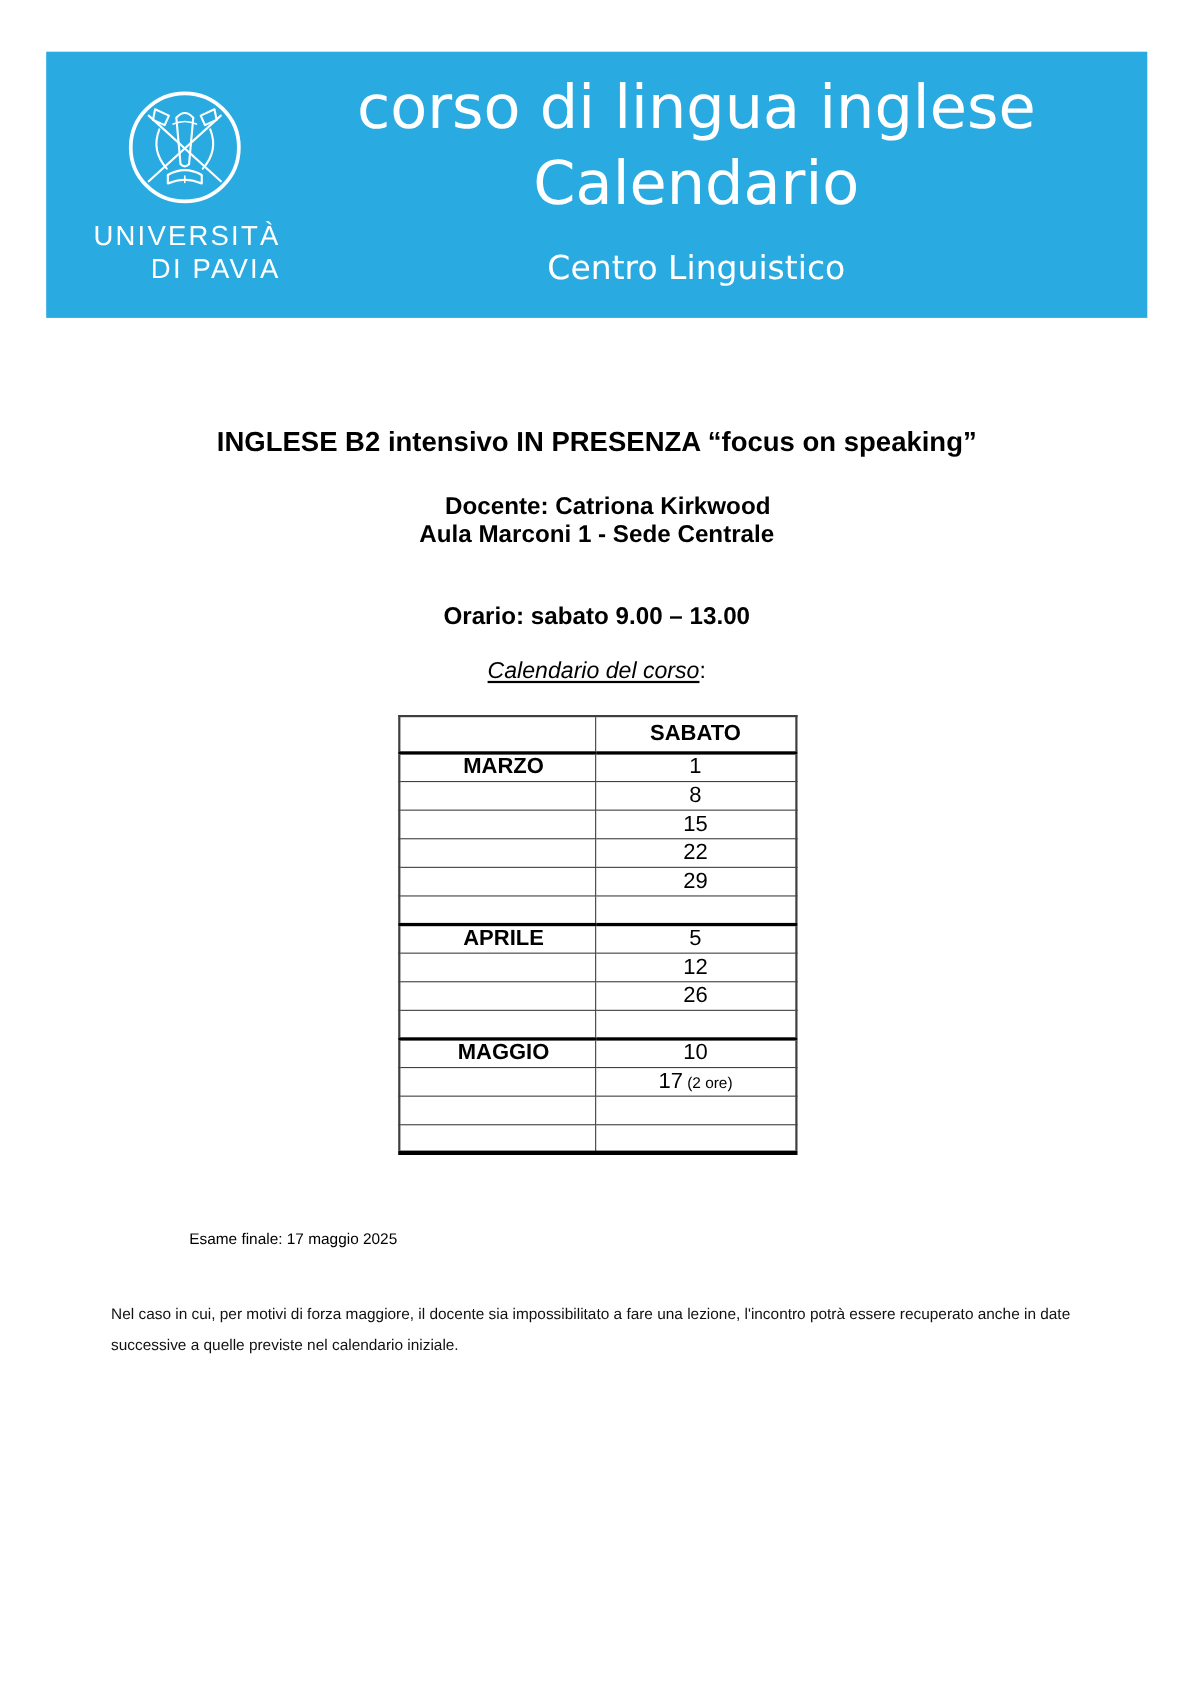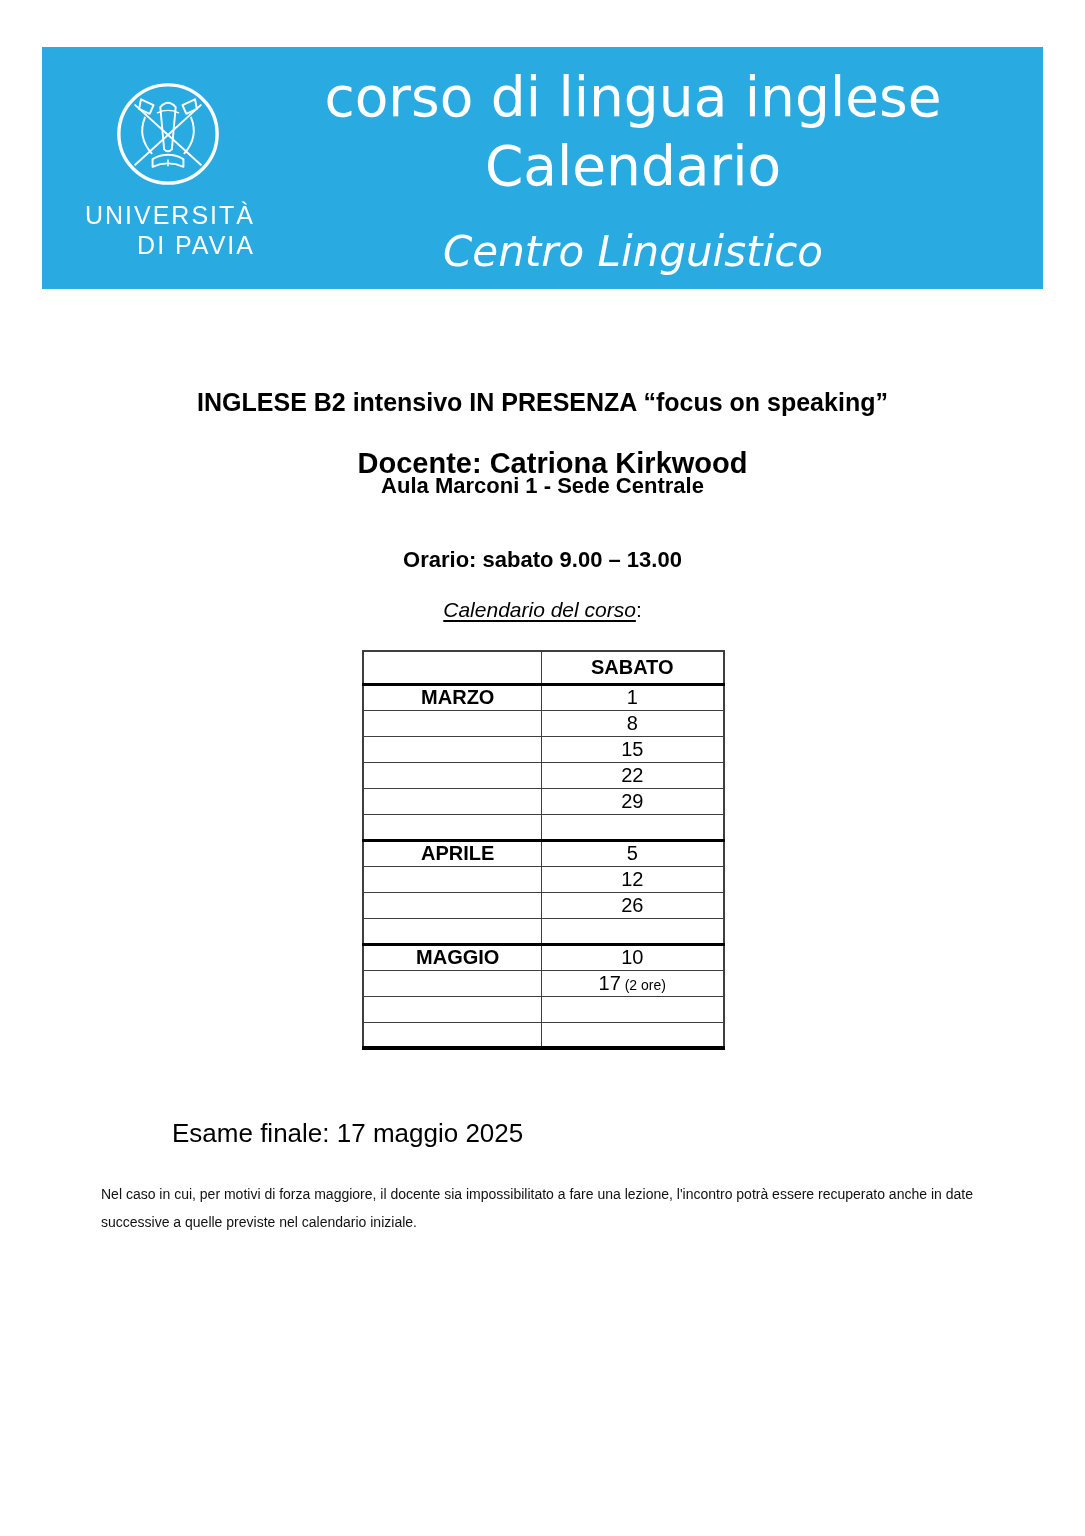--- a/index.html
+++ b/index.html
@@ -53,8 +53,7 @@
   }
   .banner-subtitle {
     margin-top: 26px;
-    font-size: 42px;
-    font-style: italic;
+    font-size: 30px;
     font-weight: 400;
     color: #ffffff;
   }

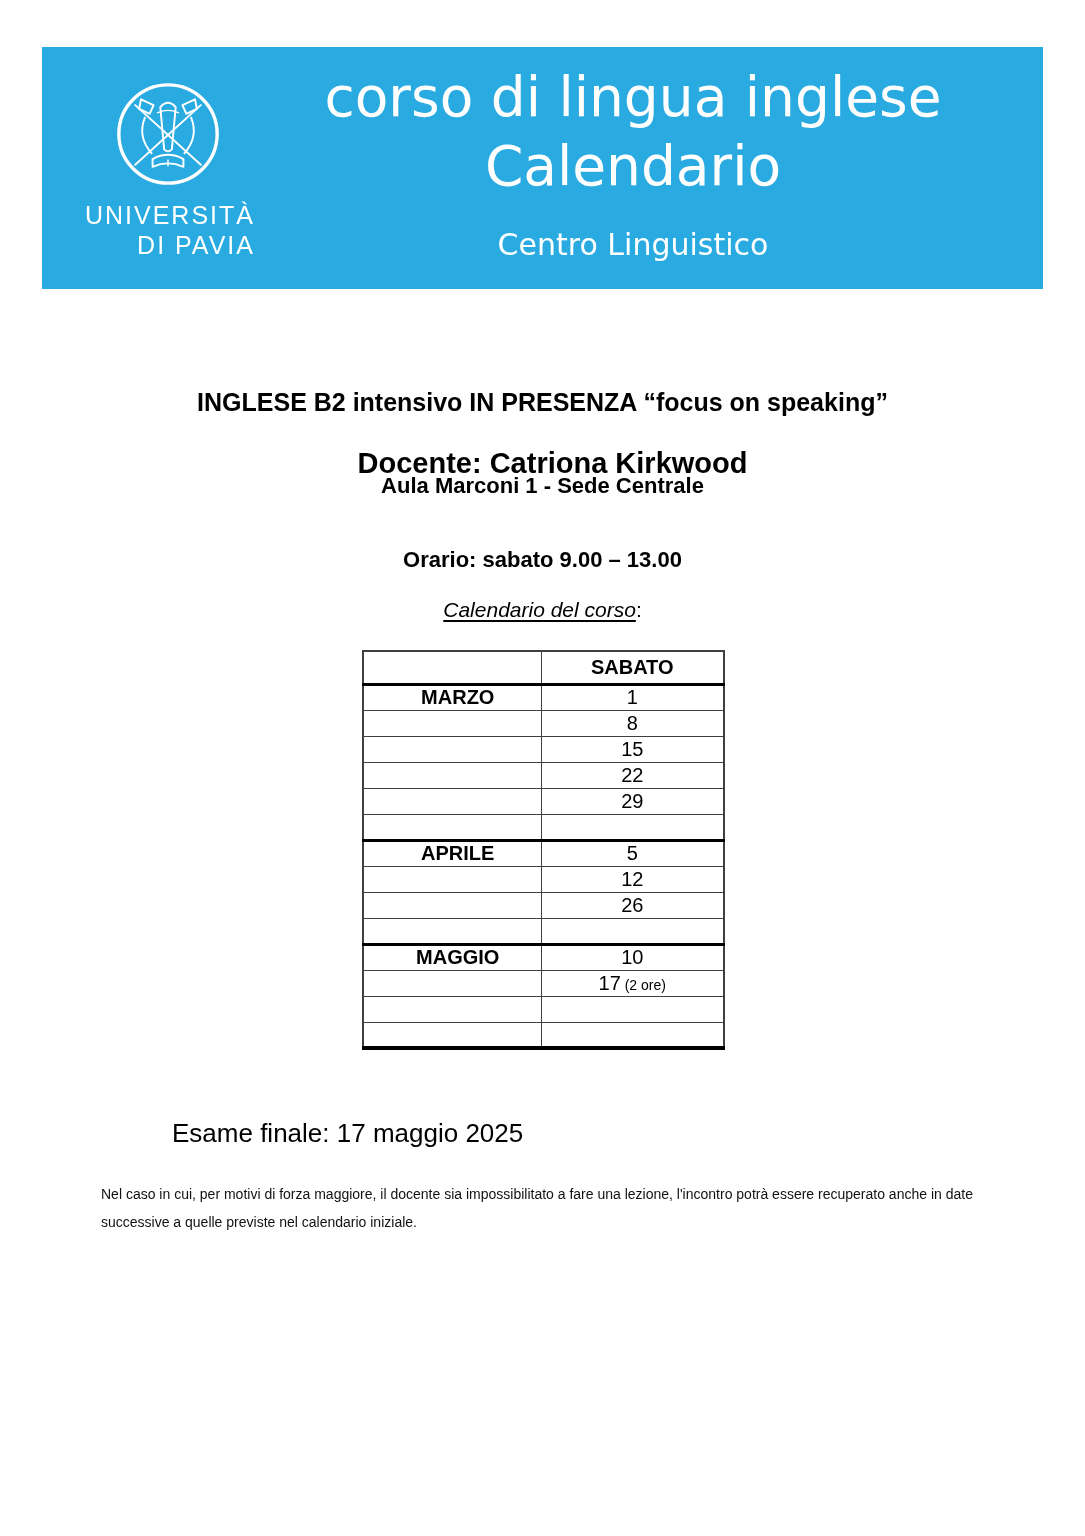--- a/index.html
+++ b/index.html
@@ -61,7 +61,7 @@
   
   .center-line { position: absolute; left: 0; width: 100%; text-align: center; white-space: nowrap; }
   .course-title { top: 388px; font-size: 25px; font-weight: bold; }
-  .course-teacher { top: 447px; font-size: 29px; font-weight: bold; padding-left: 20px; }
+  .course-teacher { top: 447px; font-size: 22px; font-weight: bold; padding-left: 20px; }
   .course-room { top: 473px; font-size: 22px; font-weight: bold; }
   .course-schedule { top: 547px; font-size: 22px; font-weight: bold; }
   .calendar-heading { top: 598px; font-size: 21px; font-weight: 400; }

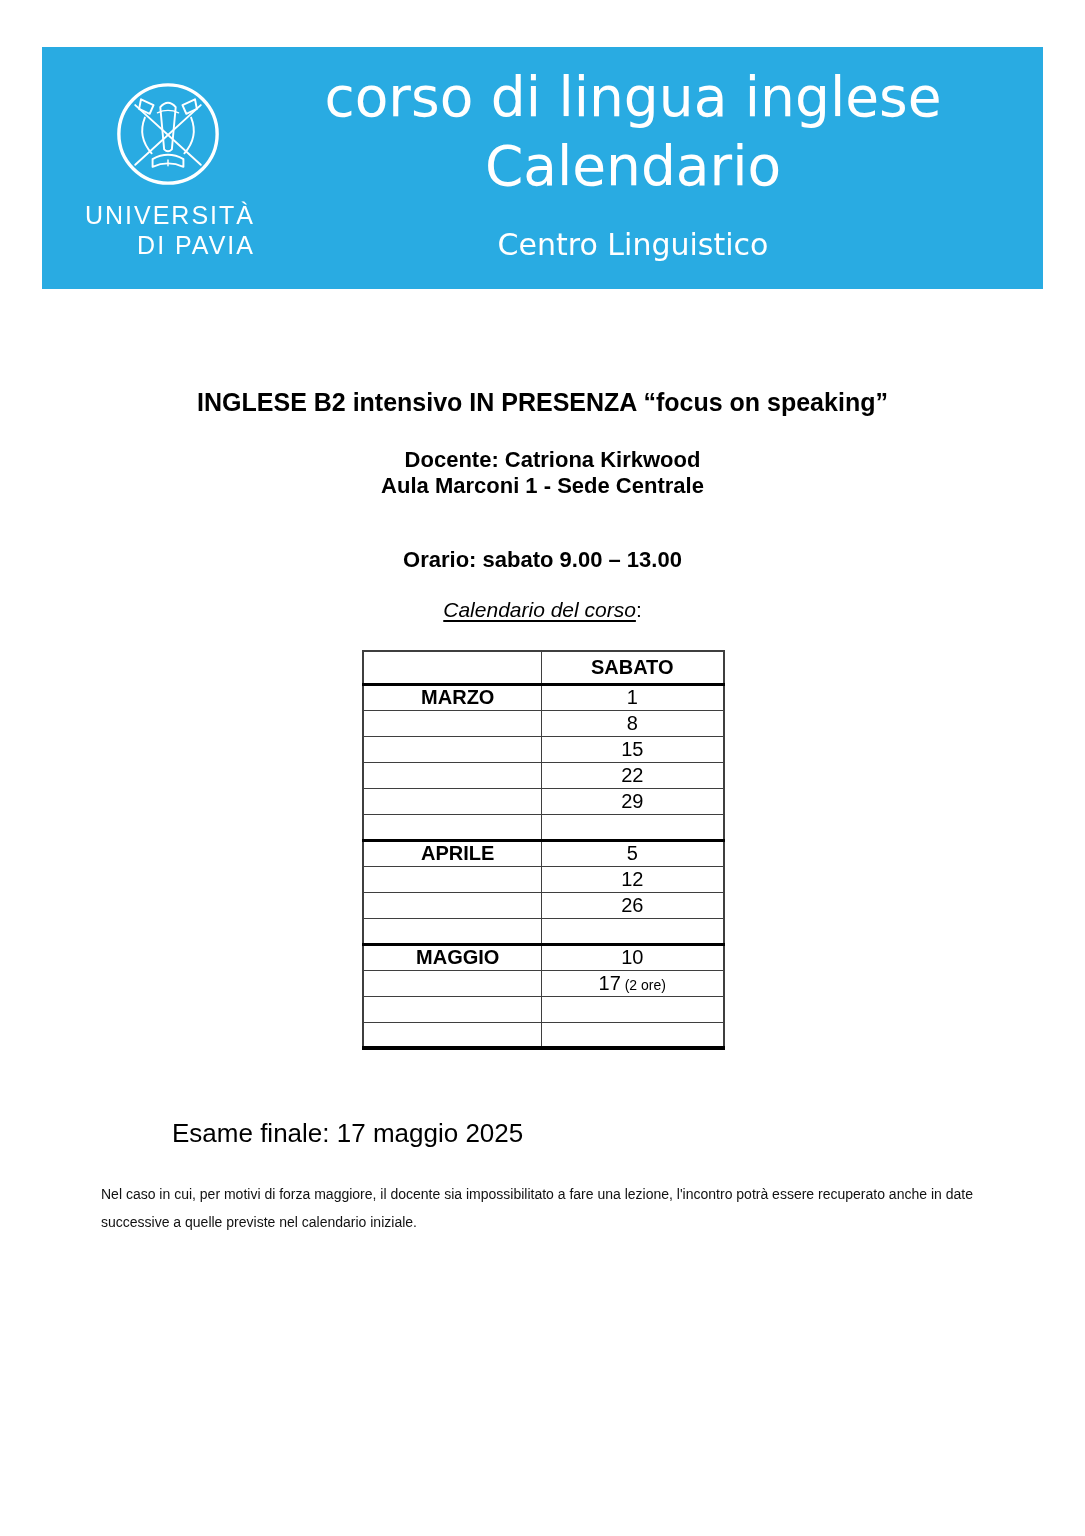--- a/index.html
+++ b/index.html
@@ -103,7 +103,7 @@
   .exam-line {
     position: absolute;
     left: 172px; top: 1118px;
-    font-size: 26px;
+    font-size: 14px;
     white-space: nowrap;
   }
   .note-line {

